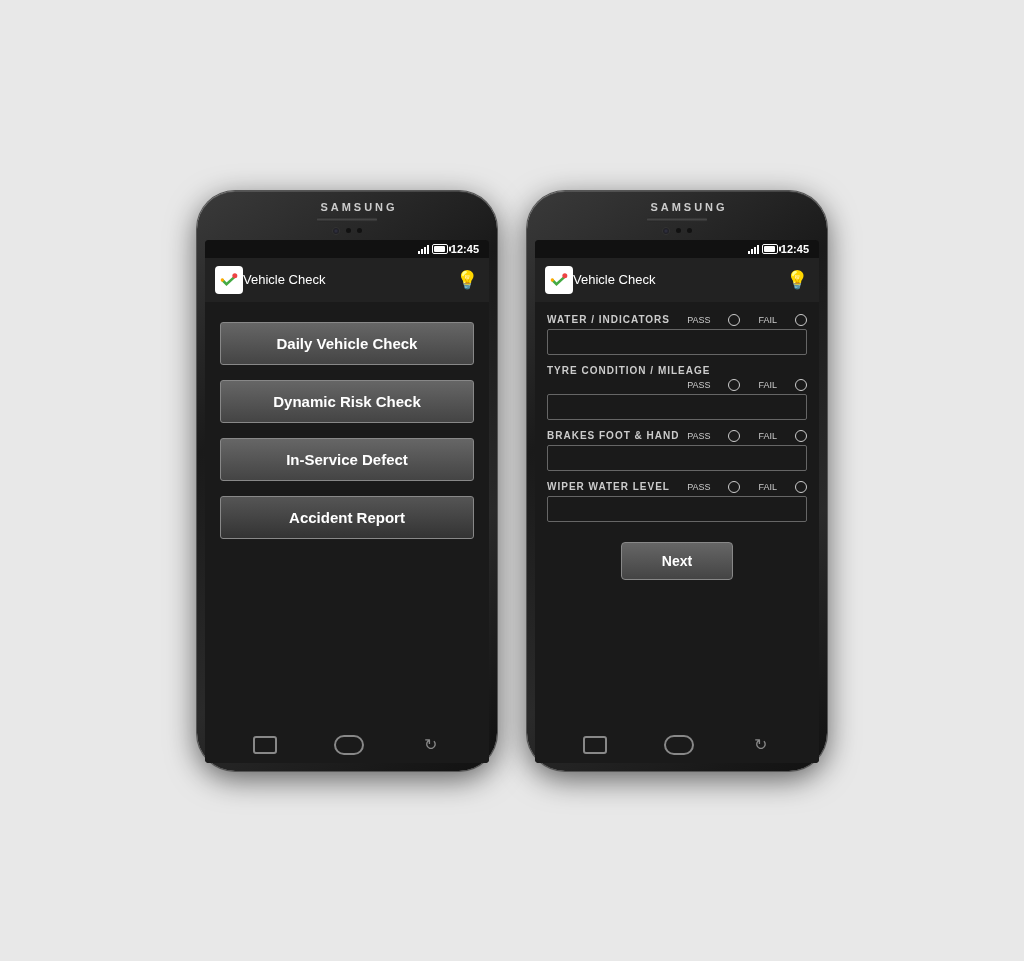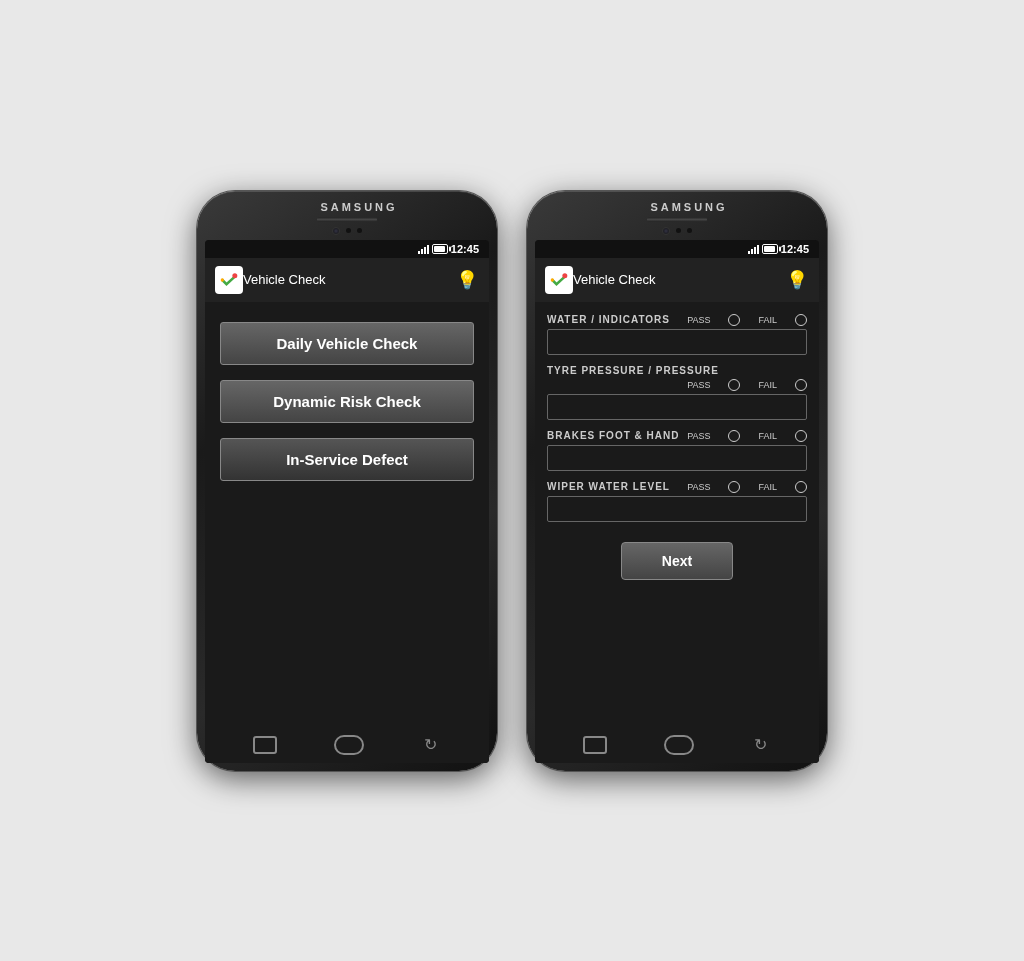--- a/index.html
+++ b/index.html
@@ -443,7 +443,7 @@
         </div>
 
         <div>
-          <div class="form-section-label">TYRE PRESSURE / PRESSURE</div>
+          <div class="form-section-label">TYRE CONDITION / MILEAGE</div>
           <div class="form-row-with-radio">
             <span></span>
             <div class="radio-group">

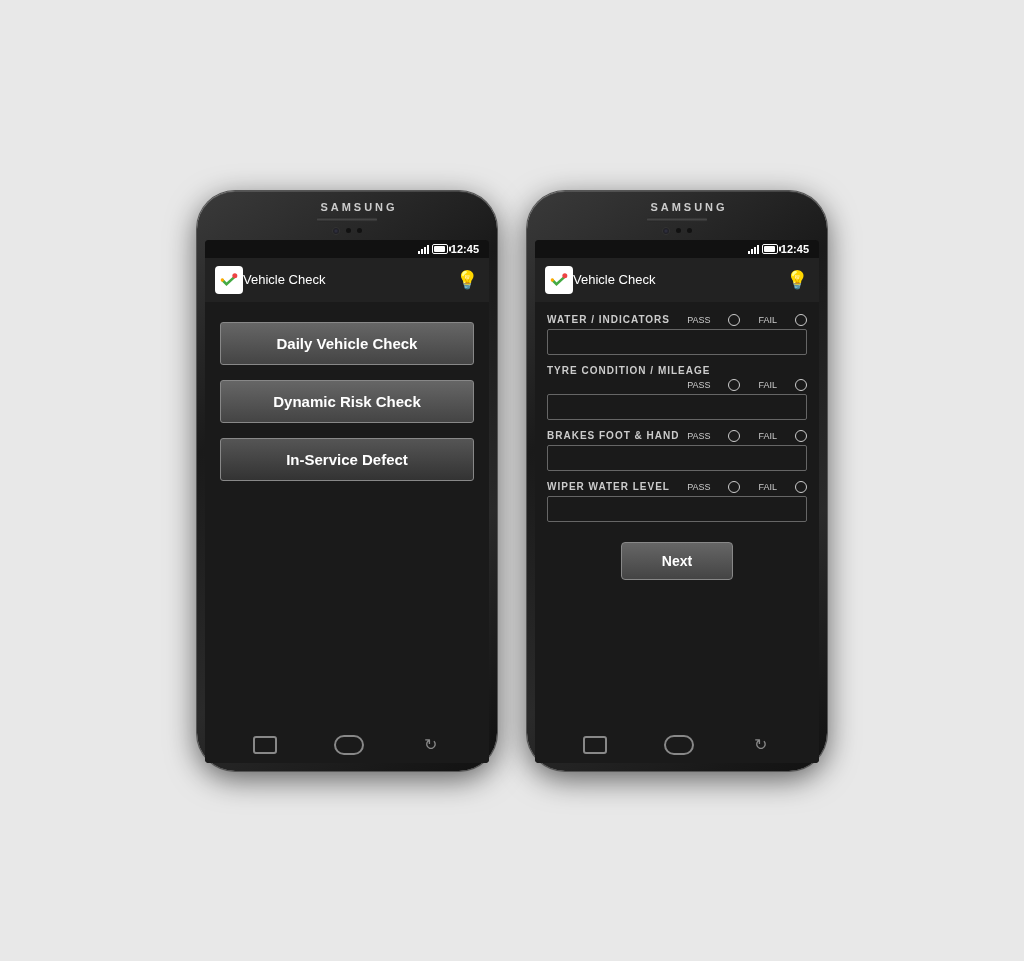--- a/index.html
+++ b/index.html
@@ -377,6 +377,7 @@
         <button class="menu-btn">Daily Vehicle Check</button>
         <button class="menu-btn">Dynamic Risk Check</button>
         <button class="menu-btn">In-Service Defect</button>
+        <button class="menu-btn">Accident Report</button>
       </div>
 
       <div class="phone-bottom-nav">

